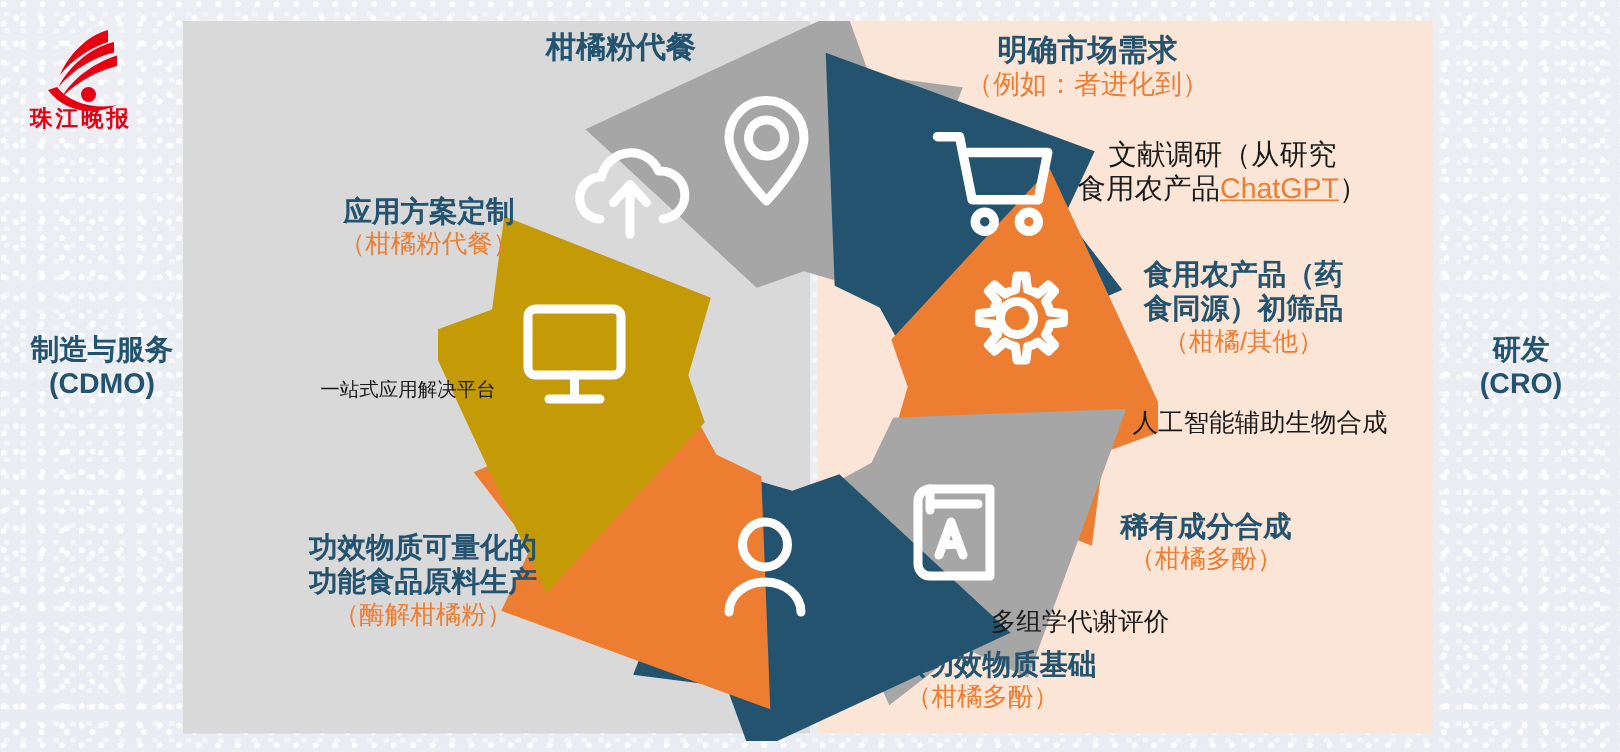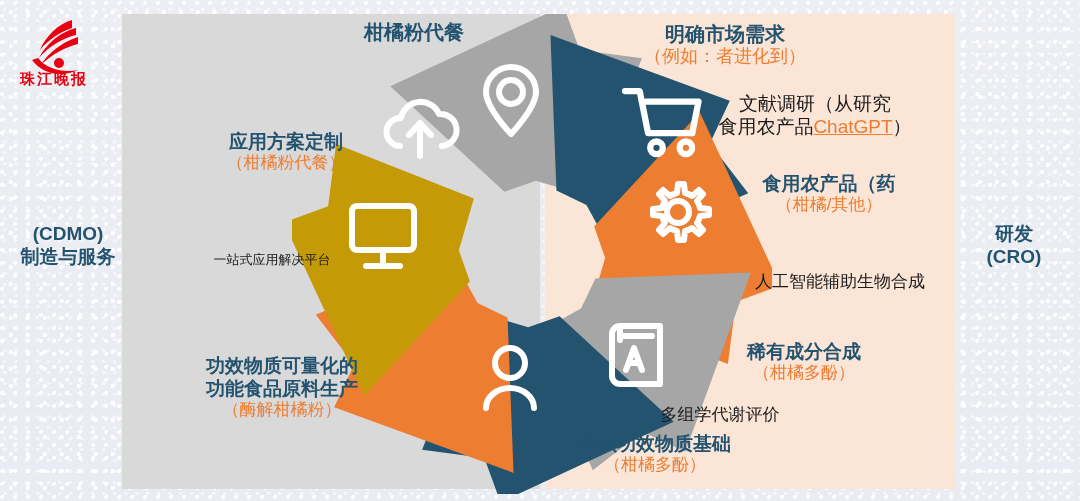--- a/index.html
+++ b/index.html
@@ -211,6 +211,7 @@
 
   <div class="tx c" id="t-agri">
     <div class="hd">食用农产品（药</div>
+    <div class="hd">食同源）初筛品</div>
     <div class="sub">（柑橘/其他）</div>
   </div>
 

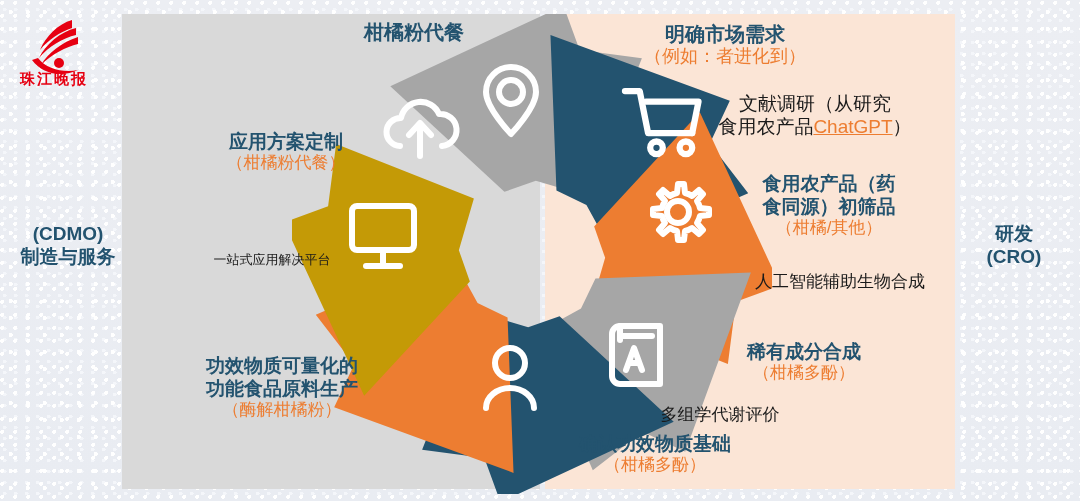--- a/index.html
+++ b/index.html
@@ -171,8 +171,8 @@
   </div>
 
   <div class="tx c" id="t-cdmo">
+    <div class="hd">制造与服务</div>
     <div class="hd">(CDMO)</div>
-    <div class="hd">制造与服务</div>
   </div>
 
   <div class="tx c" id="t-cro">

